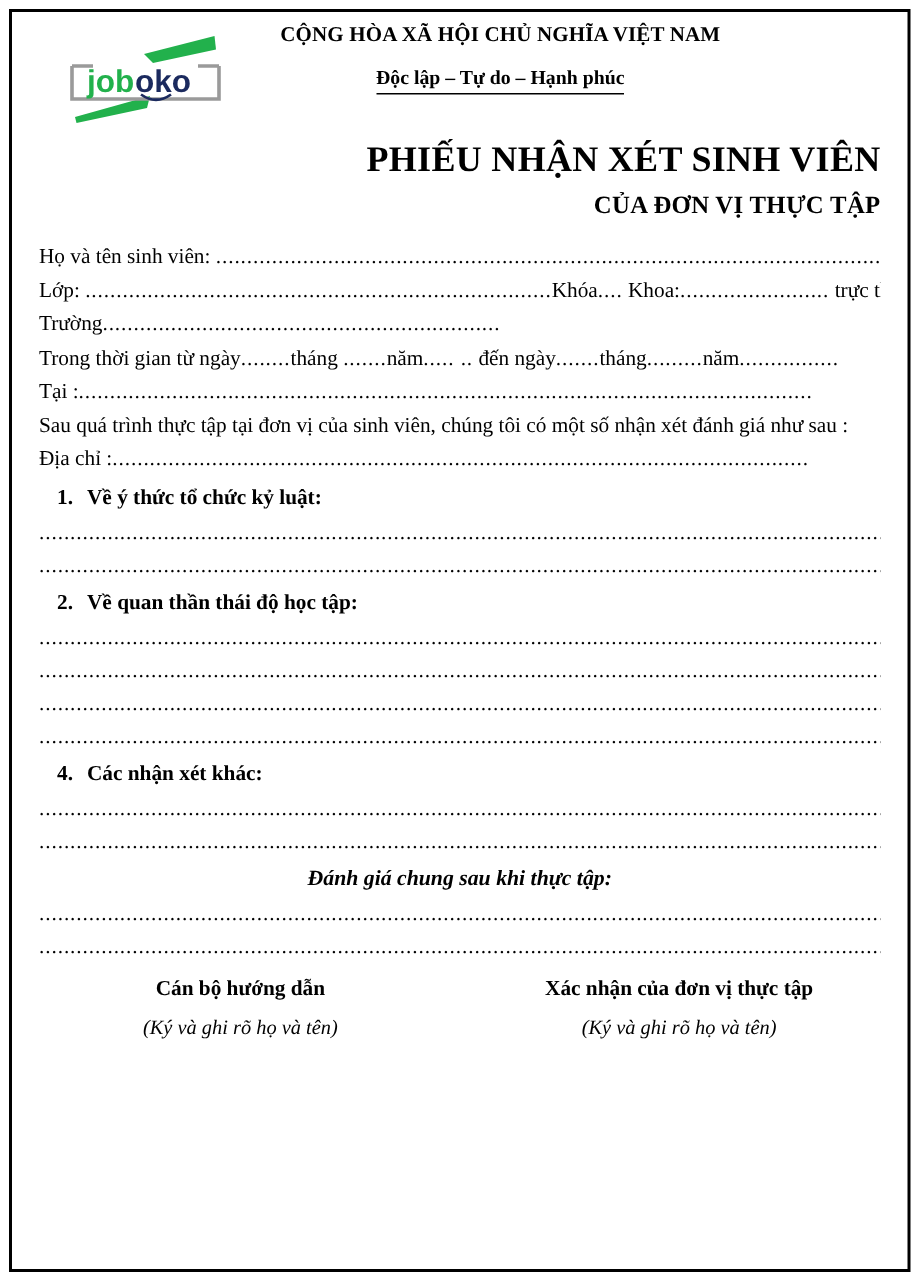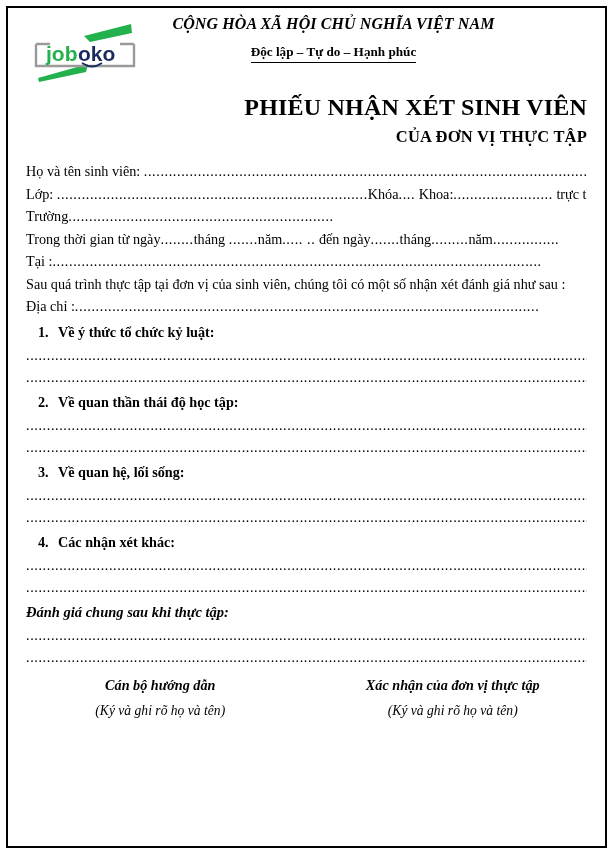--- a/index.html
+++ b/index.html
@@ -56,11 +56,10 @@
   }
   .national .line1 {
     font-weight: bold;
-    font-size: 16px;
+    font-size: 14px;
     letter-spacing: 0.1px;
     line-height: 20px;
     white-space: nowrap;
-    font-style: italic;
   }
   .national .line2 {
     font-weight: bold;

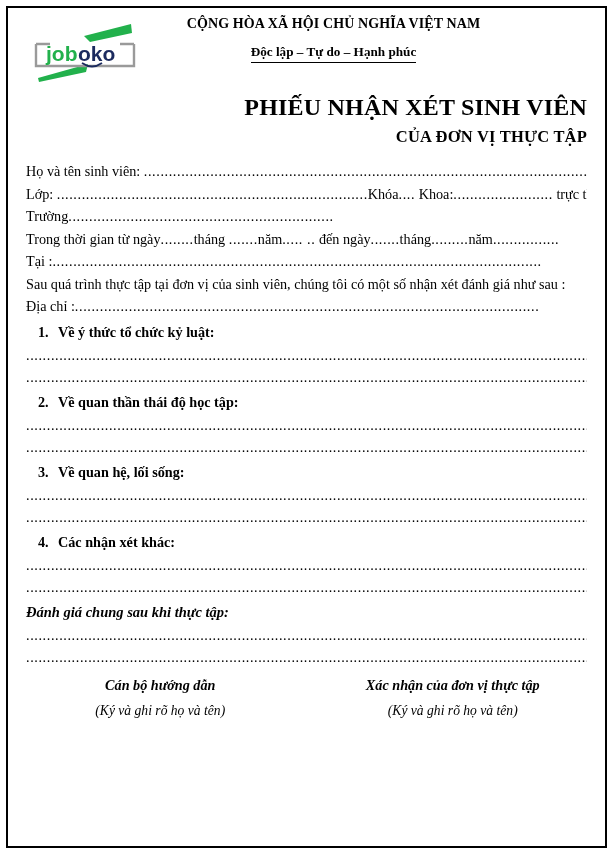--- a/index.html
+++ b/index.html
@@ -43,7 +43,7 @@
   }
   .logo {
     position: absolute;
-    left: 0px;
+    left: 12px;
     top: 6px;
     width: 118px;
     height: 64px;

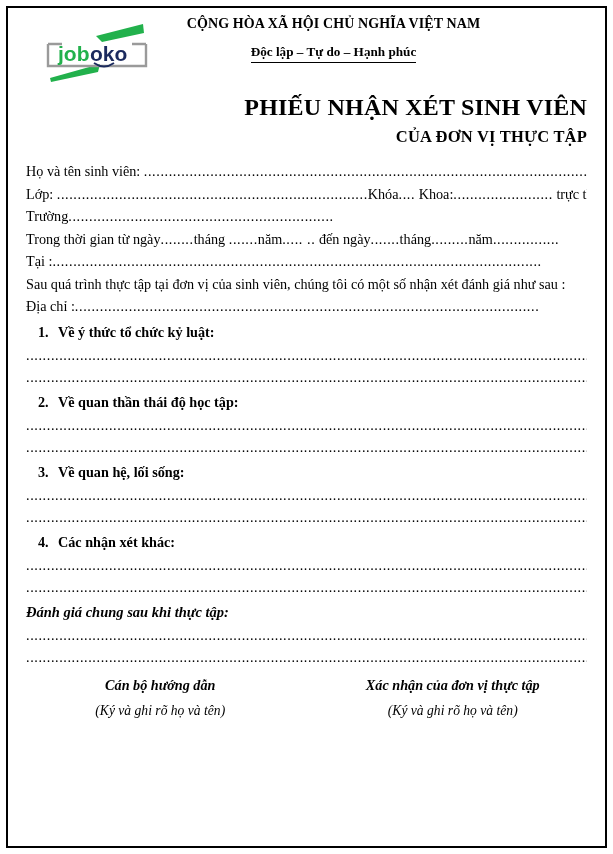--- a/index.html
+++ b/index.html
@@ -245,9 +245,6 @@
       <div class="rule">...............................................................................................................................................</div>
       <div class="rule">...............................................................................................................................................</div>
 
-      <div class="item">
-        <span class="num">3.</span><span>Về quan hệ, lối sống:</span>
-      </div>
       <div class="rule">...............................................................................................................................................</div>
       <div class="rule">...............................................................................................................................................</div>
 

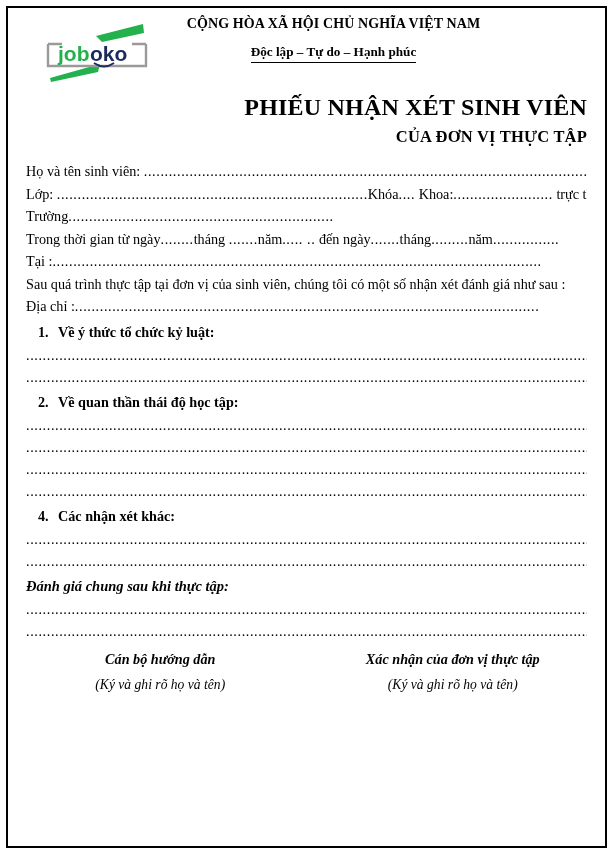--- a/index.html
+++ b/index.html
@@ -136,6 +136,7 @@
     font-size: 14.5px;
     line-height: 24px;
     margin-top: 2px;
+    text-align: center;
   }
 
   

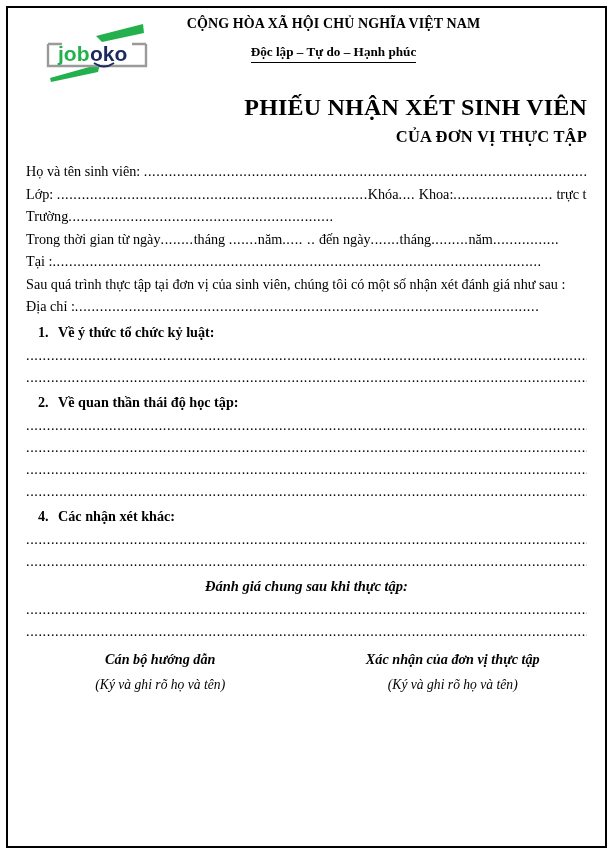--- a/index.html
+++ b/index.html
@@ -161,7 +161,6 @@
     font-weight: bold;
     font-size: 14.2px;
     line-height: 22px;
-    font-style: italic;
   }
   .sign-col .note {
     font-style: italic;

